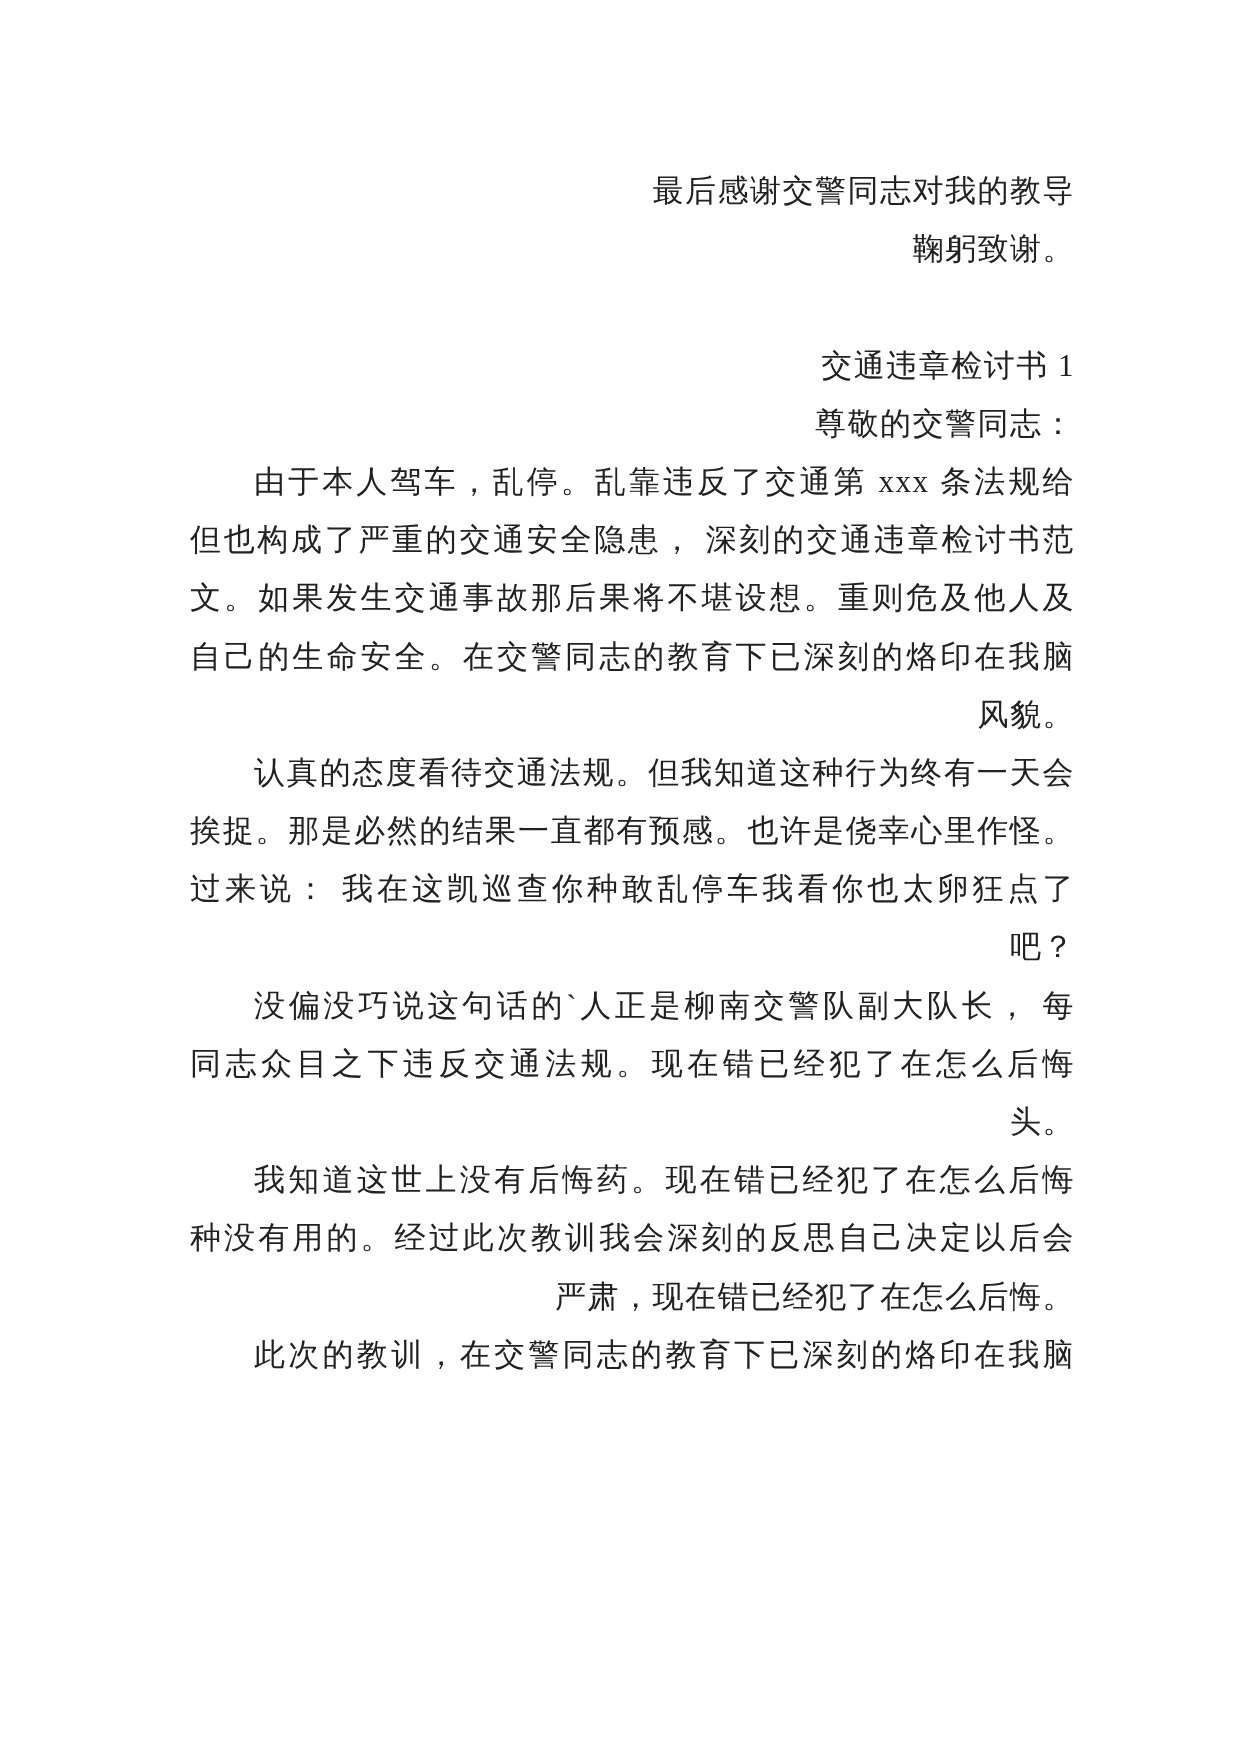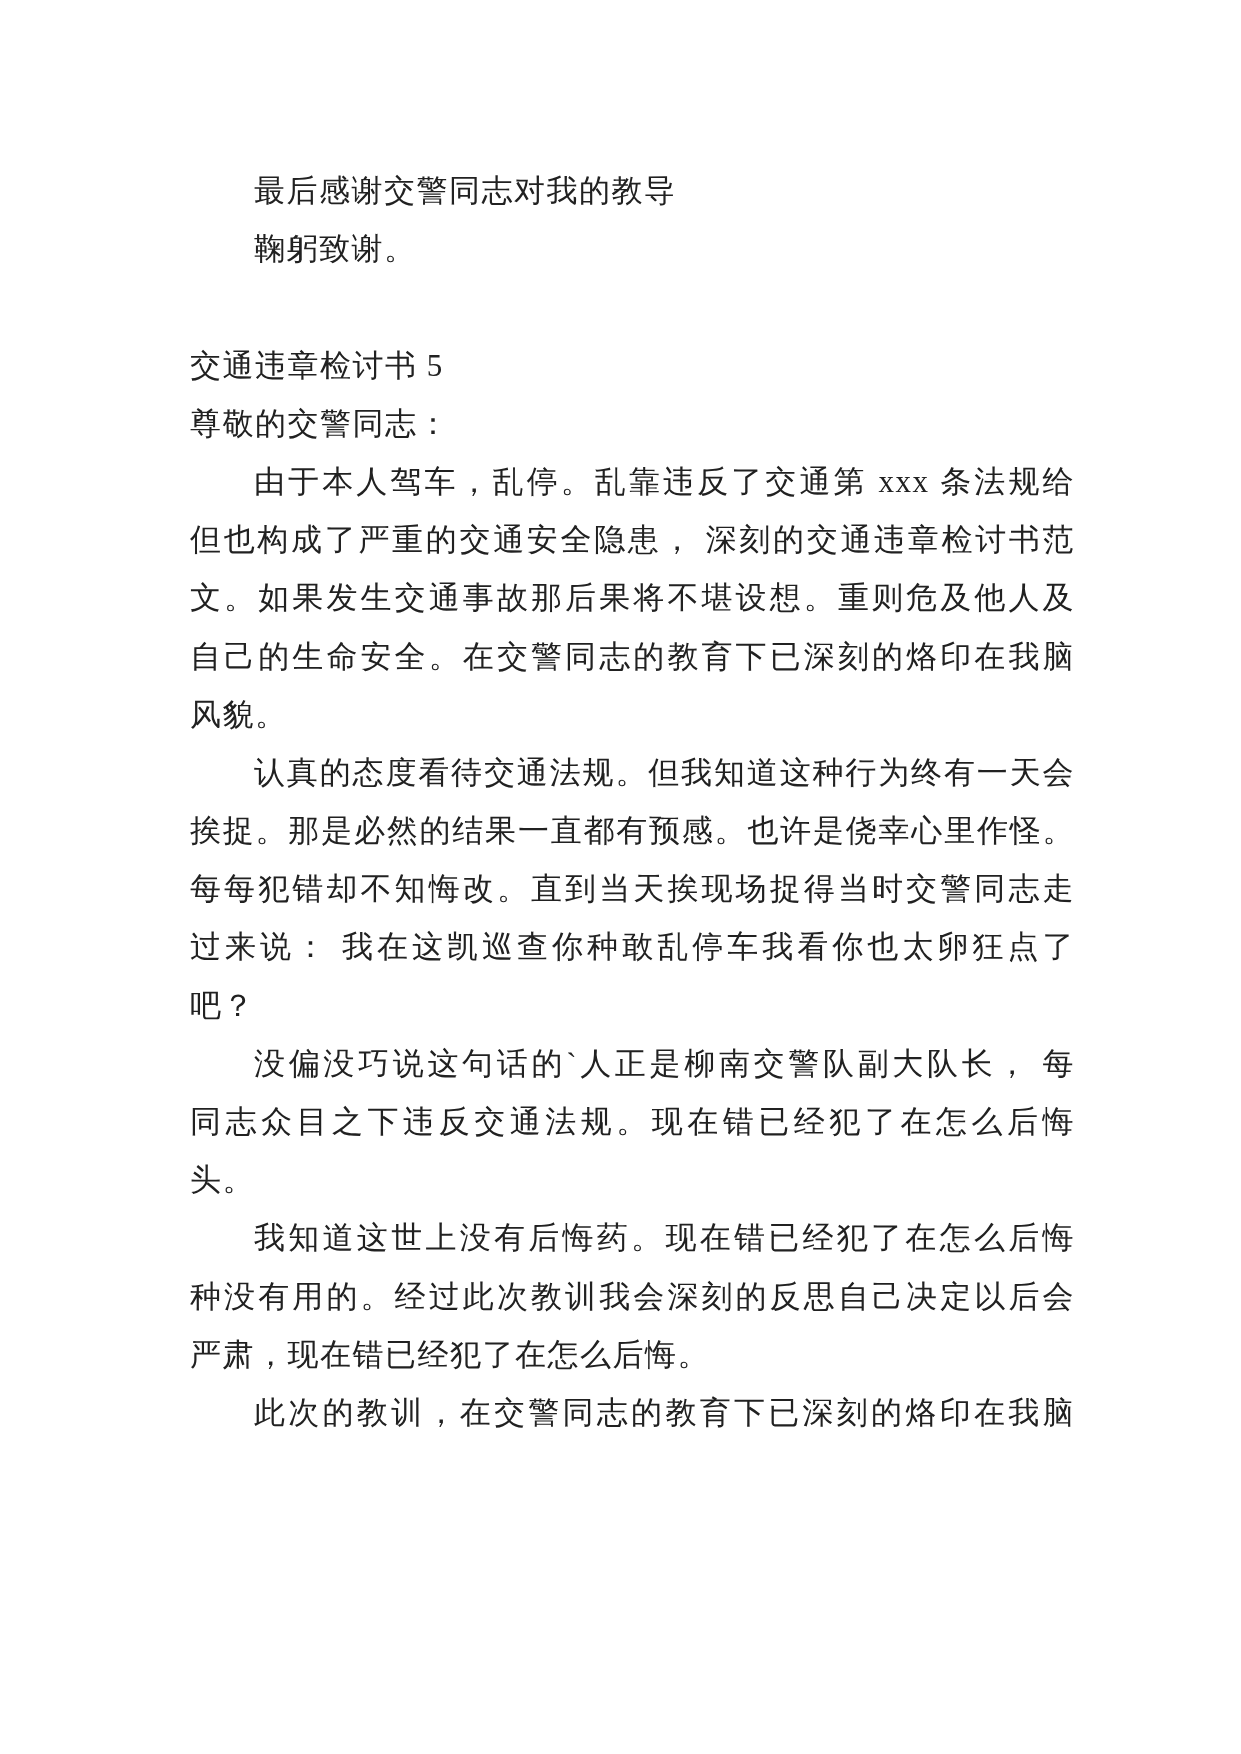--- a/index.html
+++ b/index.html
@@ -28,6 +28,7 @@
     font-size: 31px;
     letter-spacing: 1.5px;
     font-weight: 400;
+    text-align: right;
   }
   .line.indent {
     text-indent: 64px;

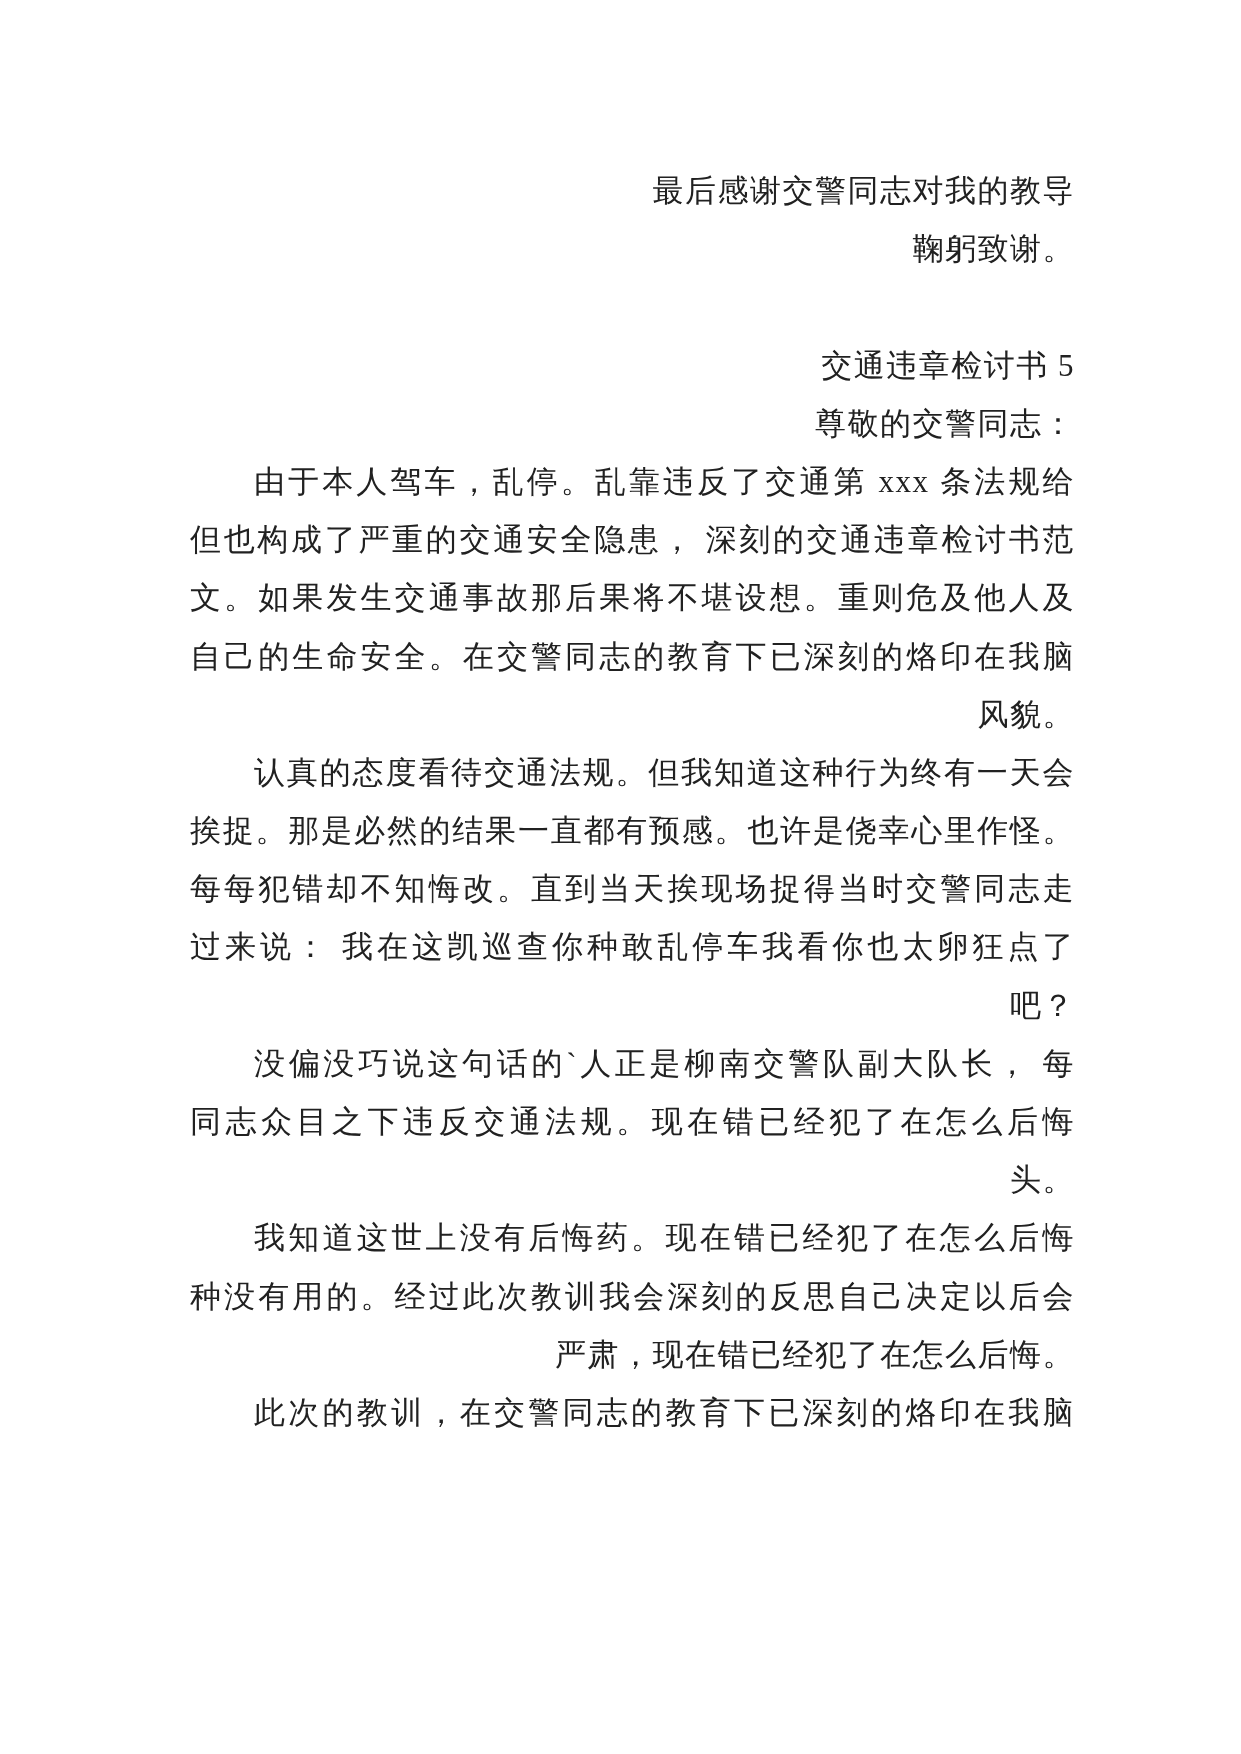--- a/index.html
+++ b/index.html
@@ -46,7 +46,7 @@
       <div class="line indent">最后感谢交警同志对我的教导</div>
       <div class="line indent">鞠躬致谢。</div>
       <div class="line"></div>
-      <div class="line">交通违章检讨书 5</div>
+      <div class="line">交通违章检讨书 1</div>
       <div class="line">尊敬的交警同志：</div>
       <div class="line indent fill">由于本人驾车，乱停。乱靠违反了交通第 xxx 条法规给</div>
       <div class="line fill">但也构成了严重的交通安全隐患， 深刻的交通违章检讨书范</div>

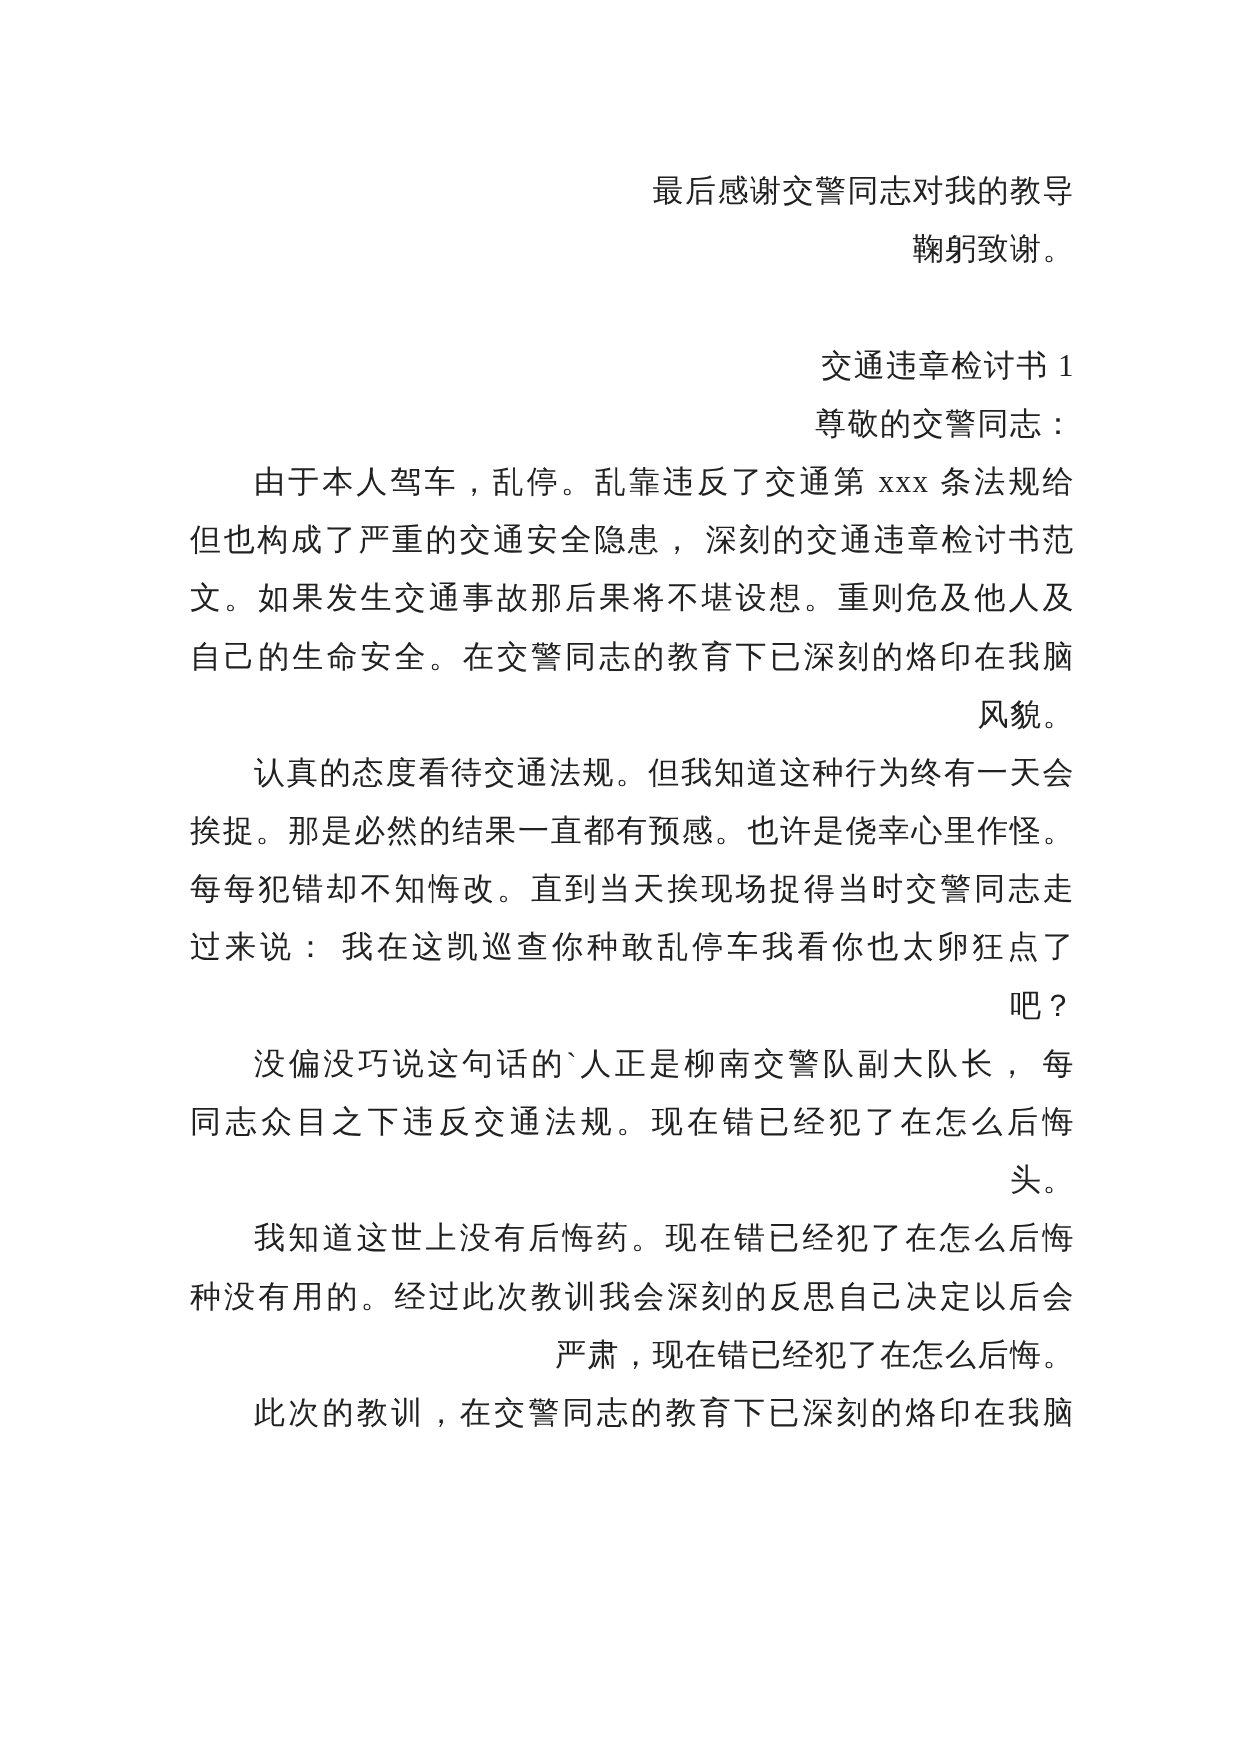--- a/index.html
+++ b/index.html
@@ -55,7 +55,6 @@
       <div class="line">风貌。</div>
       <div class="line indent fill">认真的态度看待交通法规。但我知道这种行为终有一天会</div>
       <div class="line fill">挨捉。那是必然的结果一直都有预感。也许是侥幸心里作怪。</div>
-      <div class="line fill">每每犯错却不知悔改。直到当天挨现场捉得当时交警同志走</div>
       <div class="line fill">过来说： 我在这凯巡查你种敢乱停车我看你也太卵狂点了</div>
       <div class="line">吧？</div>
       <div class="line indent fill">没偏没巧说这句话的`人正是柳南交警队副大队长， 每</div>

